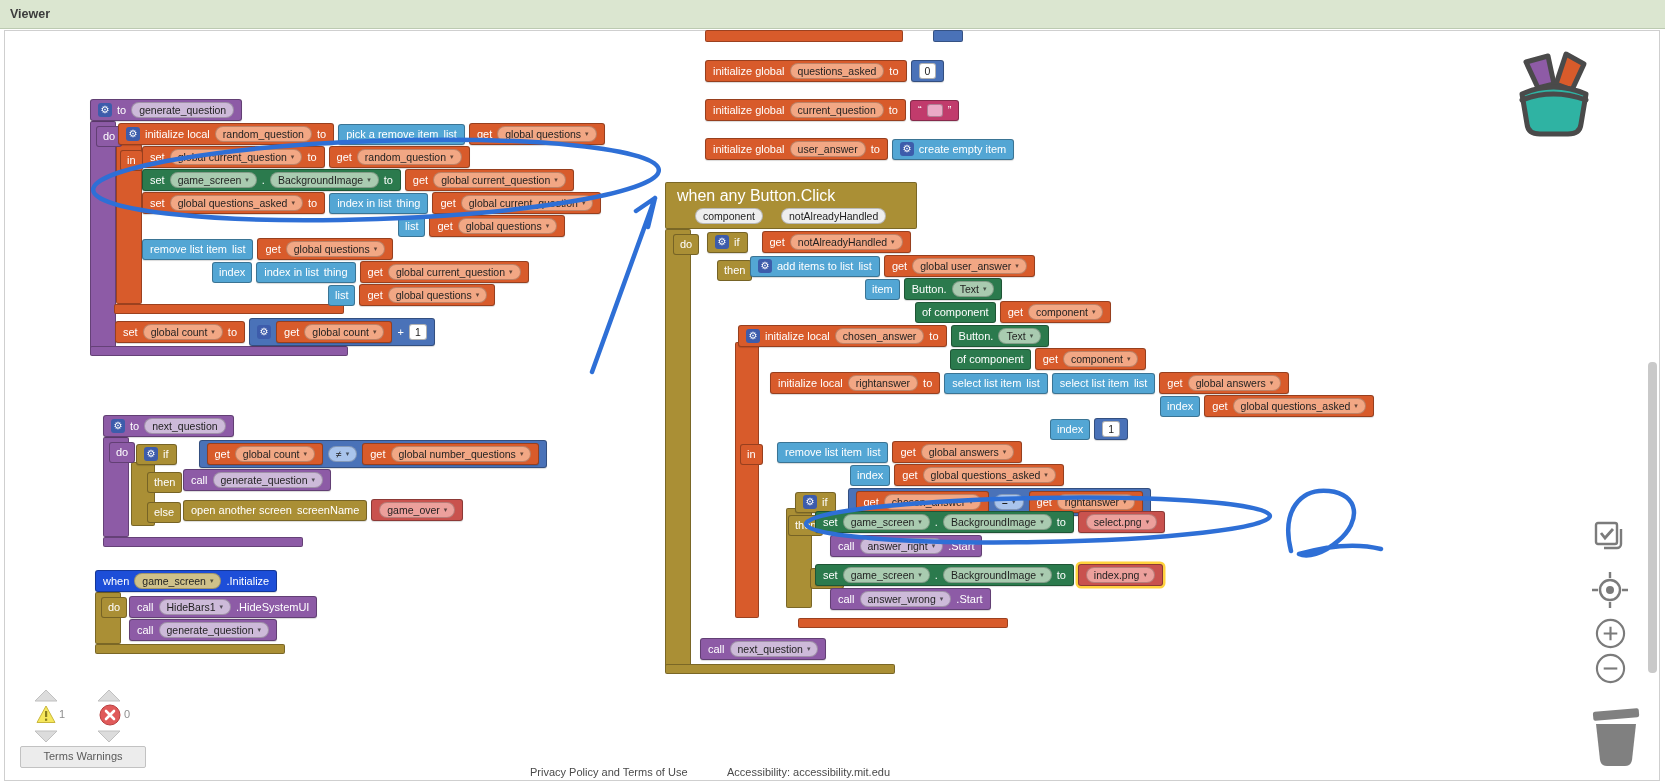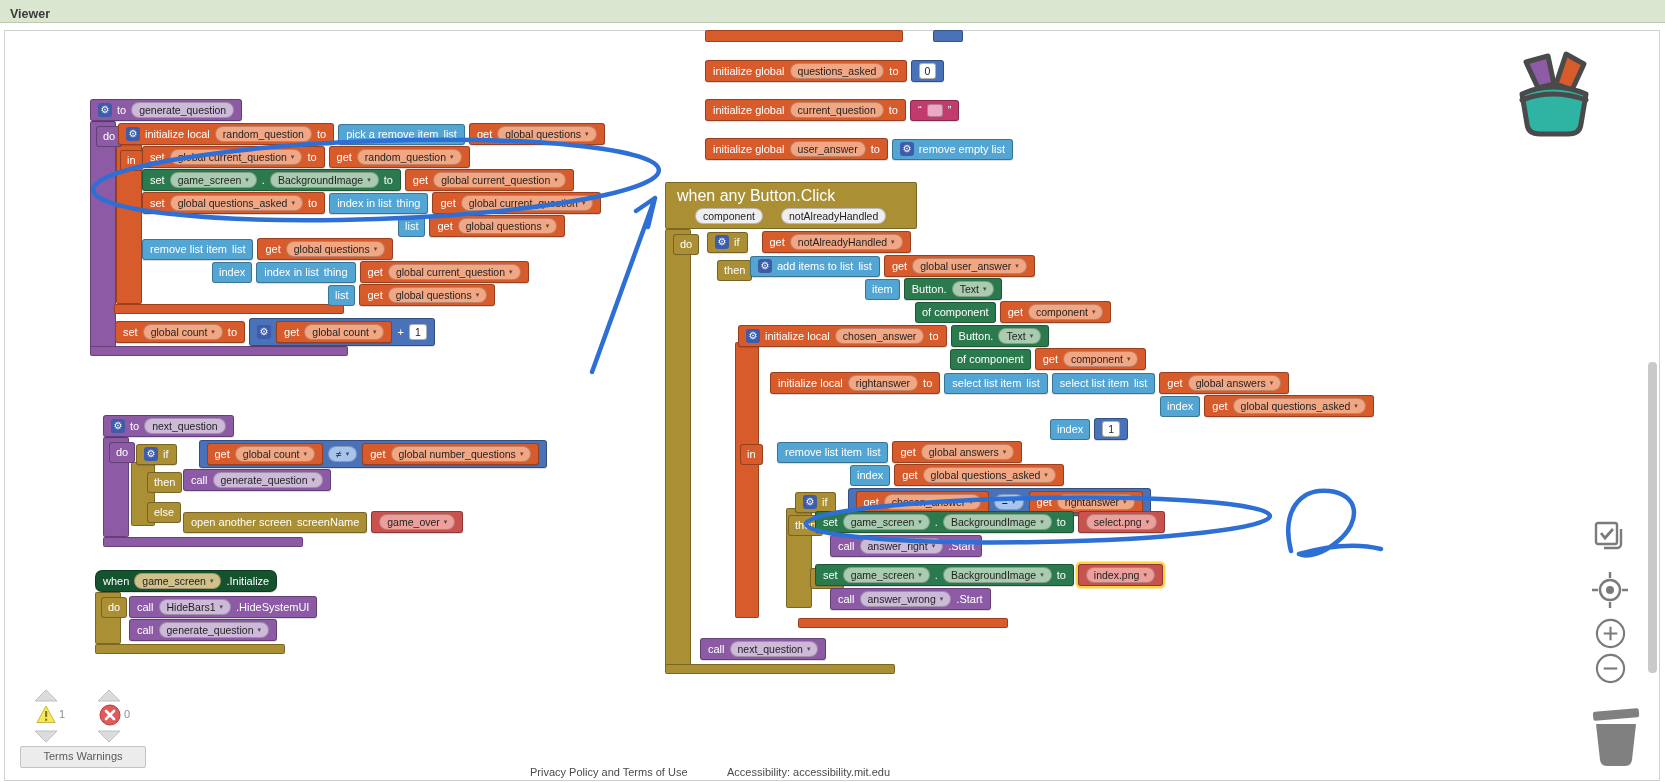--- a/index.html
+++ b/index.html
@@ -4,7 +4,7 @@
 <style>
   html,body{margin:0;padding:0;background:#f4f4f4;font-family:"Liberation Sans",sans-serif;}
   #app{position:relative;width:1665px;height:782px;background:#fff;overflow:hidden;}
-  #topbar{position:absolute;left:0;top:0;width:100%;height:23px;background:#dbe6d0;border-bottom:1px solid #bccab1;box-sizing:border-box;}
+  #topbar{position:absolute;left:0;top:0;width:100%;height:29px;background:#dbe6d0;border-bottom:1px solid #bccab1;box-sizing:border-box;}
   #topbar .ttl{display:inline-block;padding:7px 0 0 10px;font-size:12.5px;font-weight:bold;color:#3c3c3c;}
   #canvas{position:absolute;left:4px;top:30px;width:1656px;height:751px;background:#fff;border:1px solid #cfcfcf;box-sizing:border-box;}
   #workspace{position:absolute;inset:0;}

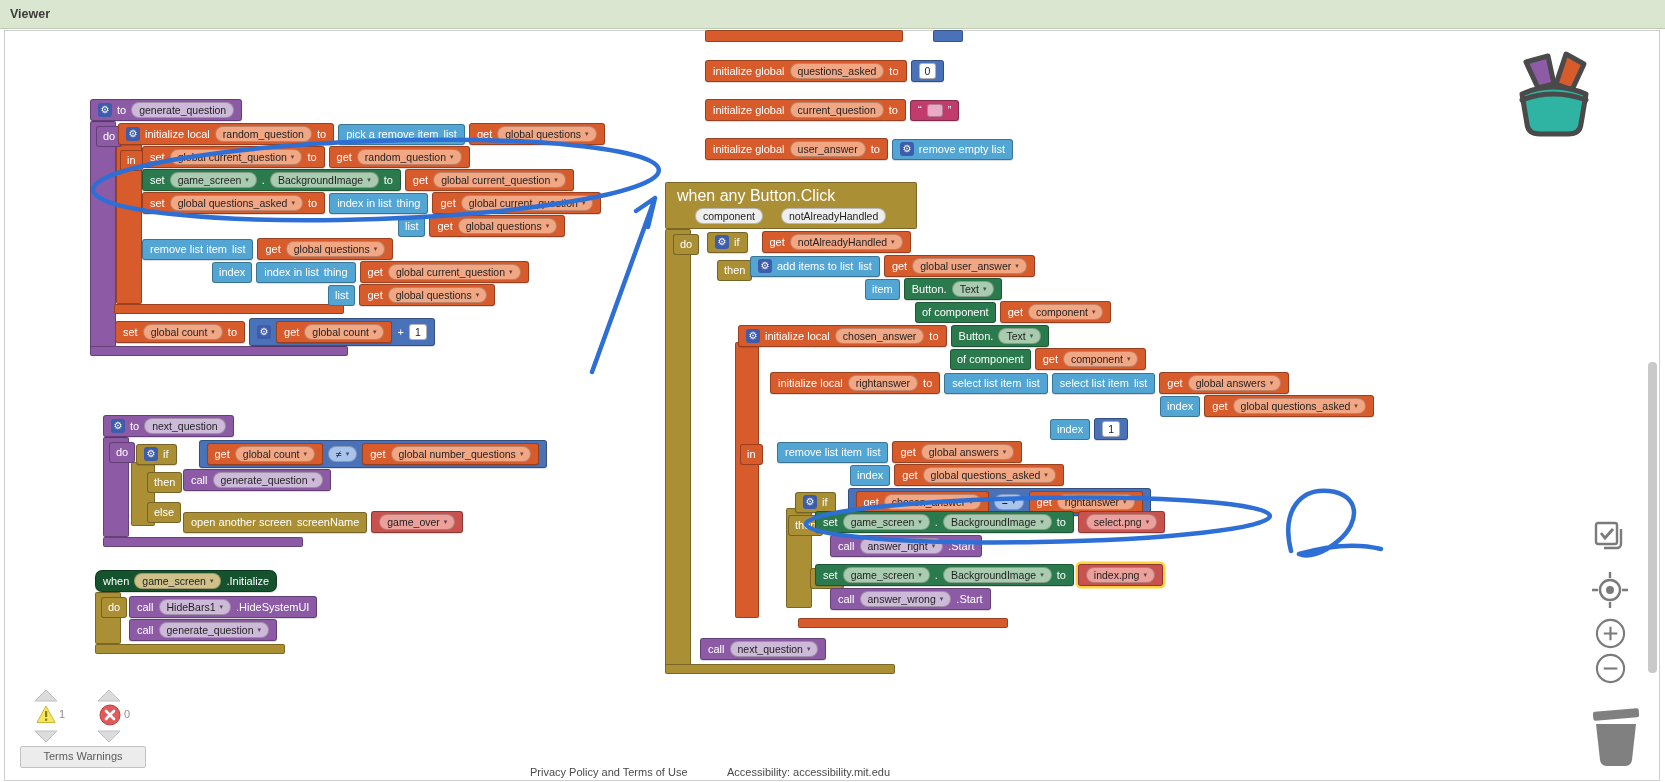--- a/index.html
+++ b/index.html
@@ -384,7 +384,7 @@
           </span>
           <span class="blk" data-c="lists" style="background: rgb(83, 166, 212);">
             <span class="gear" style="background: rgb(61, 92, 171);">⚙</span>
-            <span class="lbl">remove empty list</span>
+            <span class="lbl">create empty item</span>
           </span>
         </div>
       </div>

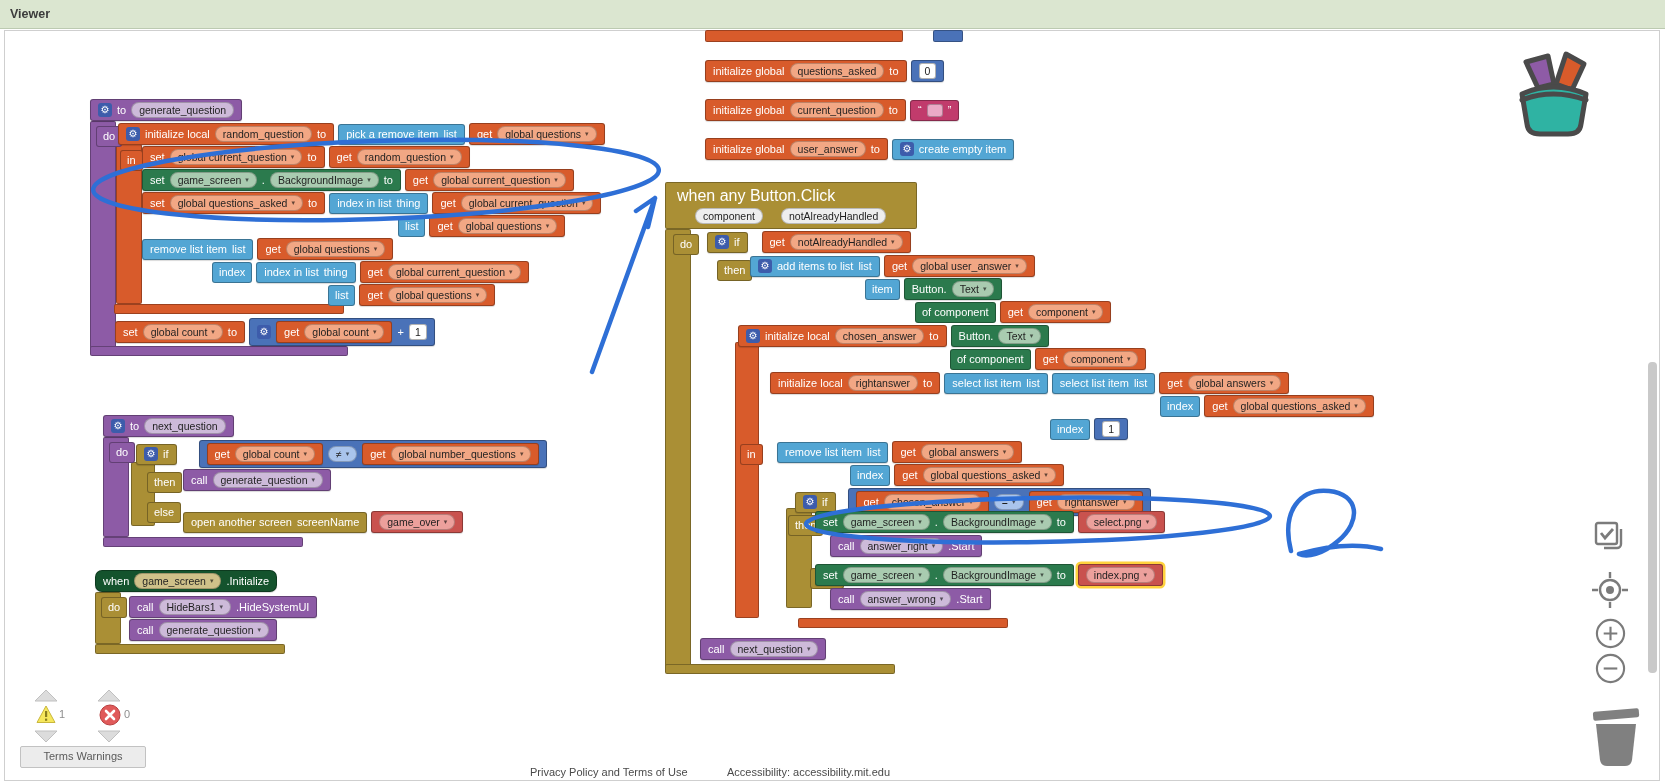--- a/index.html
+++ b/index.html
@@ -288,7 +288,7 @@
             <span class="lbl">else</span>
           </span>
         </div>
-        <div class="row" style="left: 80px; top: 96px;">
+        <div class="row" style="left: 80px; top: 84px;">
           <span class="blk" data-c="ctrl" style="background: rgb(170, 143, 53);">
             <span class="lbl">open another screen</span>
             <span class="lbl">screenName</span>

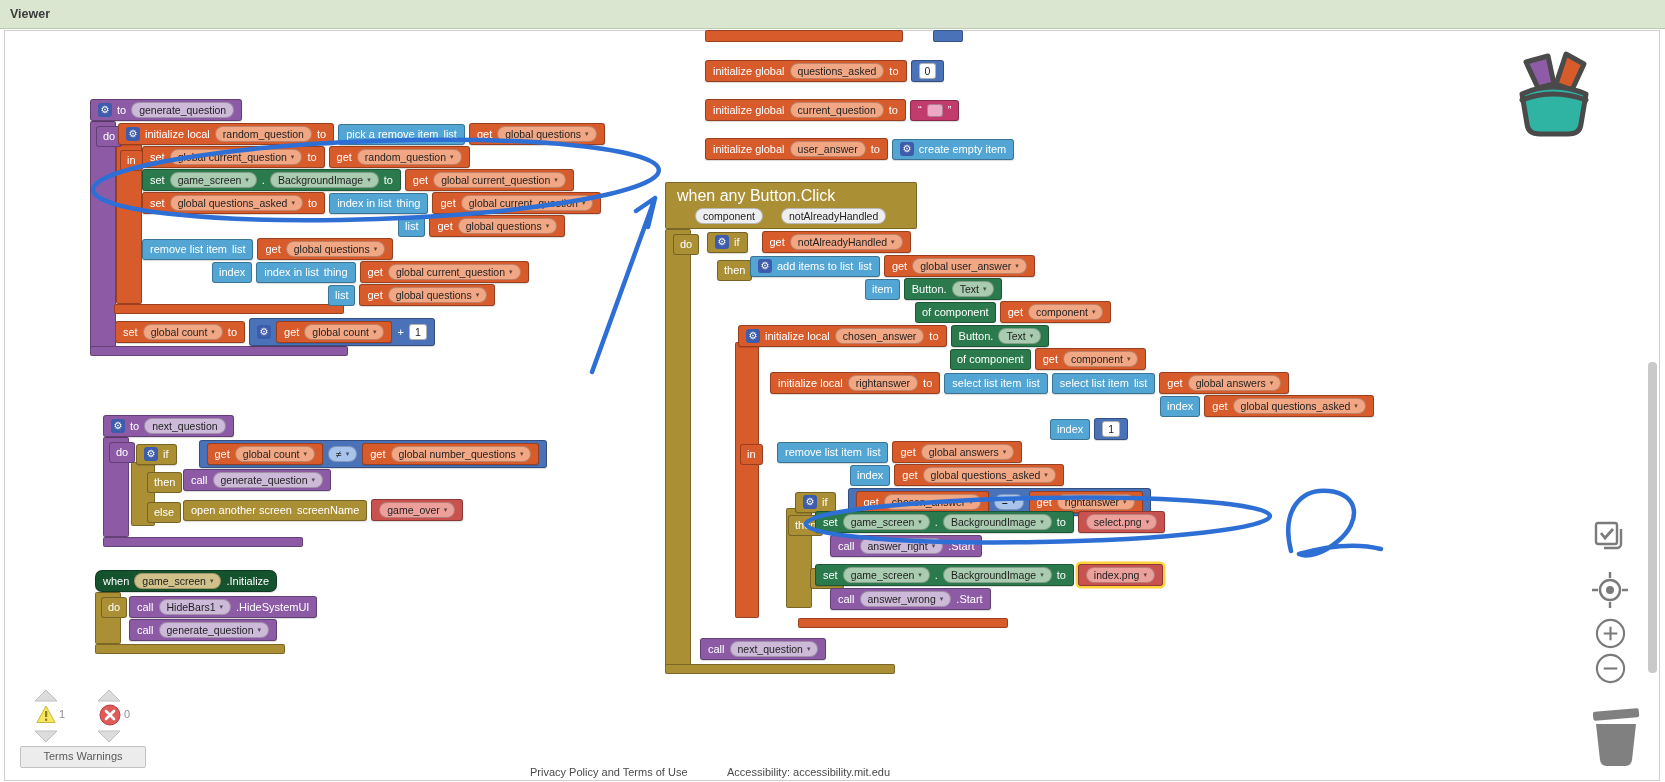--- a/index.html
+++ b/index.html
@@ -305,7 +305,7 @@
         <div class="strip" style="left: 0px; top: 22px; width: 26px; height: 52px; background: rgb(170, 143, 53);"></div>
         <div class="strip" style="left: 0px; top: 74px; width: 190px; height: 10px; background: rgb(170, 143, 53);"></div>
         <div class="row" style="left: 0px; top: 0px;">
-          <span class="blk" data-c="ctrl" style="background: #14532d; border-radius: 7px;">
+          <span class="blk" data-c="ctrl" style="background: #1d4ed8;">
             <span class="lbl">when</span>
             <span class="pill">
               <span>game_screen</span>

